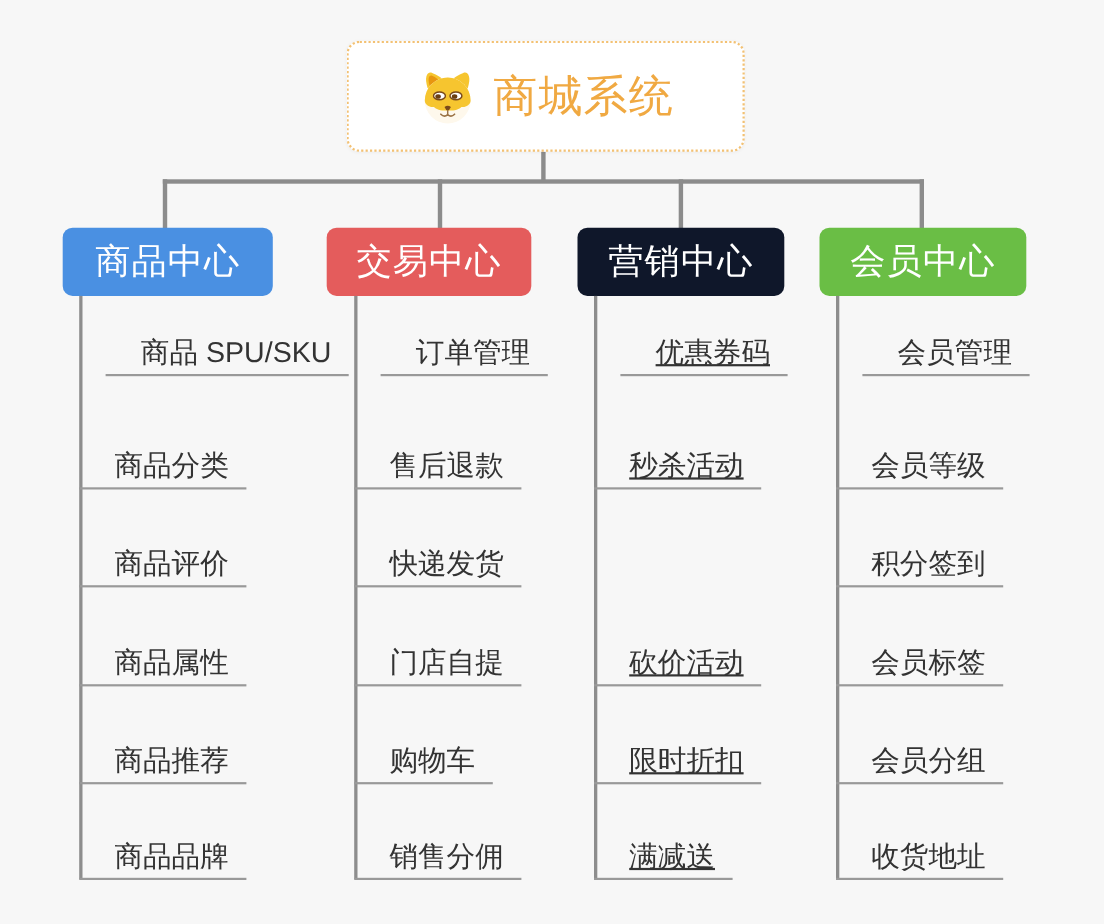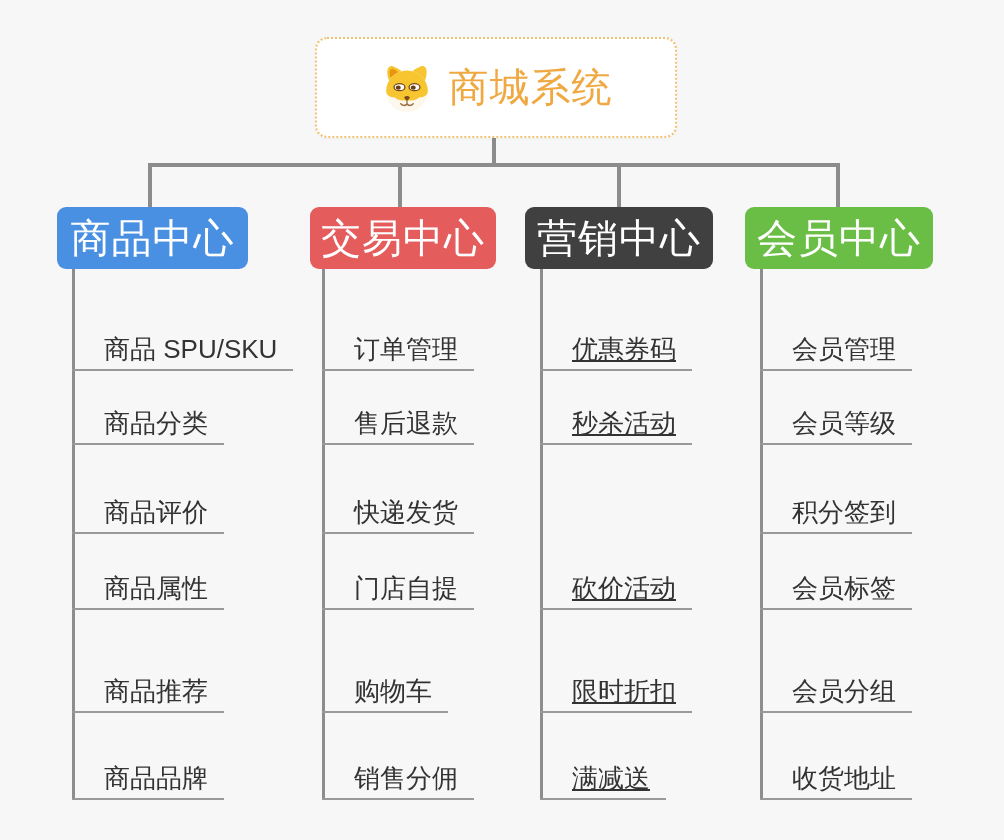--- a/index.html
+++ b/index.html
@@ -56,7 +56,7 @@
     height: 62px;
     border-radius: 9px;
     color: #ffffff;
-    font-size: 40px;
+    font-size: 32px;
     display: flex;
     align-items: center;
     justify-content: center;

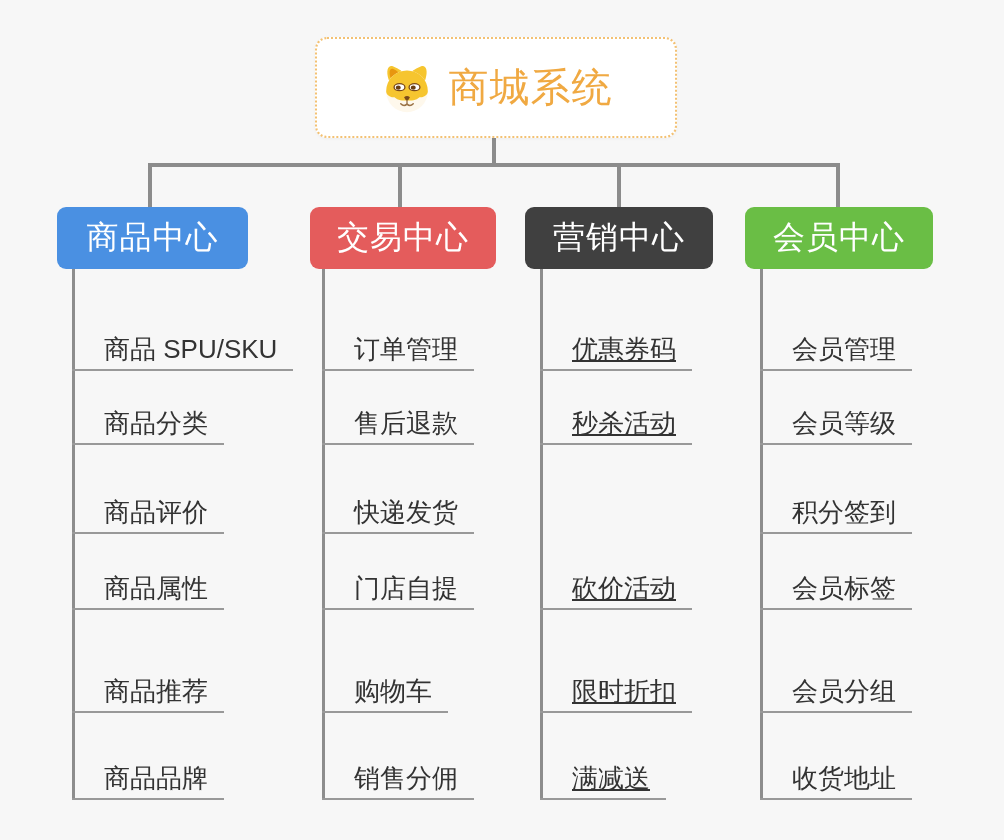--- a/index.html
+++ b/index.html
@@ -65,7 +65,7 @@
     cursor: pointer;
   }
   .branch-header.b0 { left: 57px;  width: 191px; }
-  .branch-header.b1 { left: 310px; width: 186px; }
+  .branch-header.b1 { left: 297px; width: 186px; }
   .branch-header.b2 { left: 525px; width: 188px; }
   .branch-header.b3 { left: 745px; width: 188px; }
 

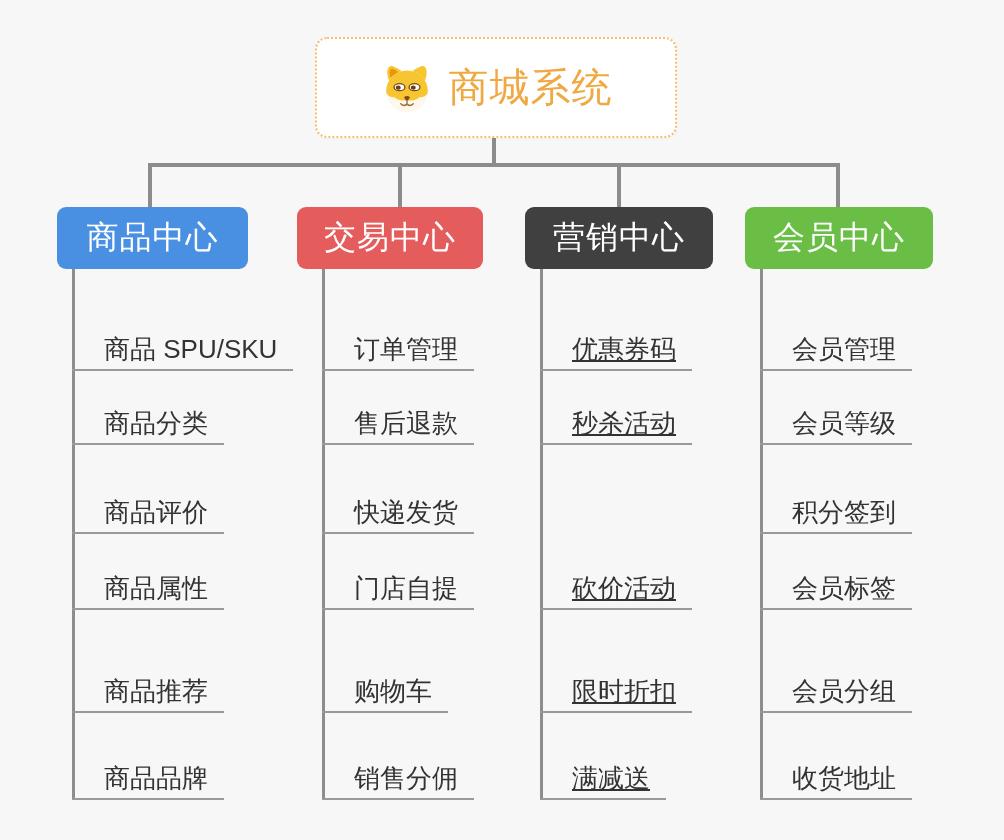--- a/index.html
+++ b/index.html
@@ -144,7 +144,7 @@
 
   <div class="branch-header b0" style="background-color: rgb(74, 144, 226);">商品中心</div>
   <div class="branch-header b1" style="background-color: rgb(228, 92, 92);">交易中心</div>
-  <div class="branch-header b2" style="background-color: #404040;">营销中心</div>
+  <div class="branch-header b2" style="background-color: #0f172a;">营销中心</div>
   <div class="branch-header b3" style="background-color: rgb(106, 190, 69);">会员中心</div>
 
   <div class="trunk t0"></div>

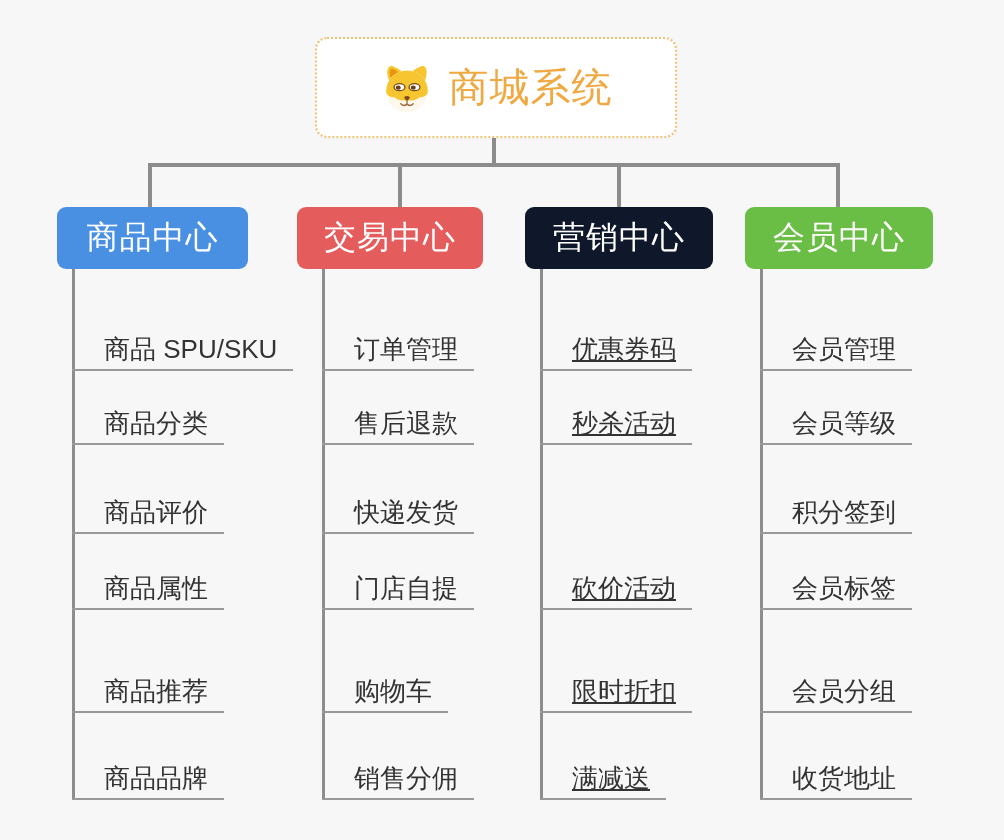--- a/index.html
+++ b/index.html
@@ -101,7 +101,7 @@
   .item.col1 { left: 322px; }
   .item.col2 { left: 540px; text-decoration: underline; }
   .item.col3 { left: 760px; }
-  .item.r0 { top: 329px; }
+  .item.r0 { top: 300px; margin-left: 24px; }
   .item.r1 { top: 403px; }
   .item.r2 { top: 492px; }
   .item.r3 { top: 568px; }

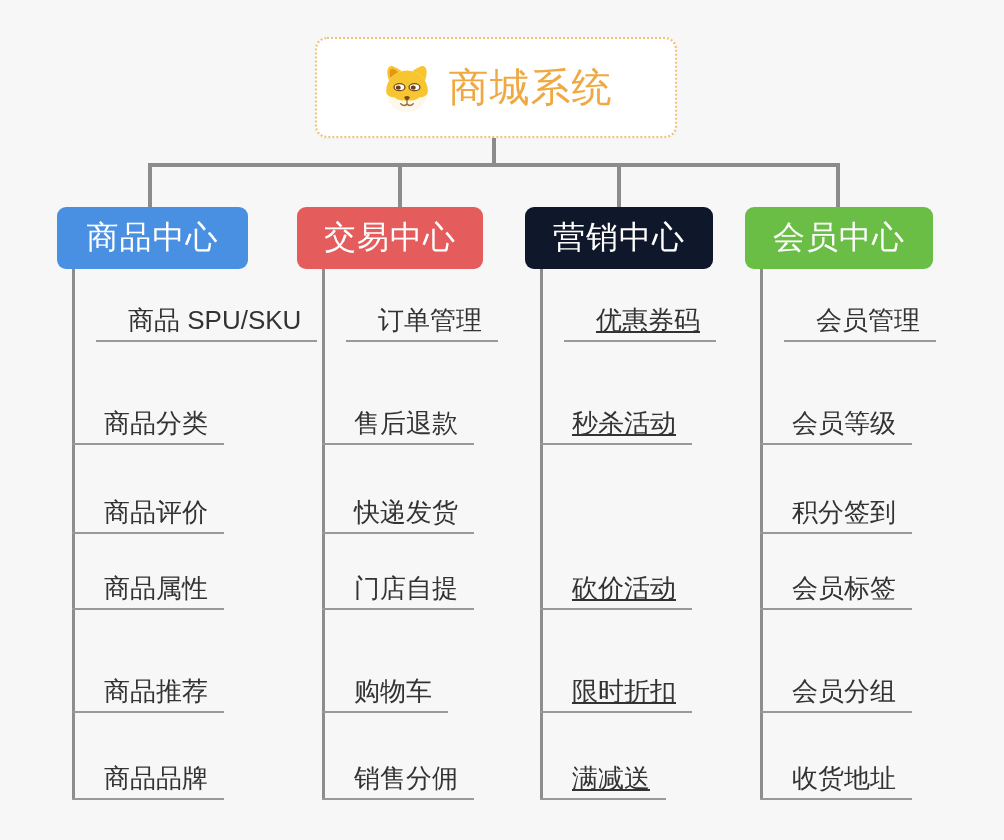--- a/index.html
+++ b/index.html
@@ -104,7 +104,7 @@
   .item.r0 { top: 300px; margin-left: 24px; }
   .item.r1 { top: 403px; }
   .item.r2 { top: 492px; }
-  .item.r3 { top: 568px; }
+  .item.r3 { top: 582px; }
   .item.r4 { top: 671px; }
   .item.r5 { top: 758px; }
 </style>

